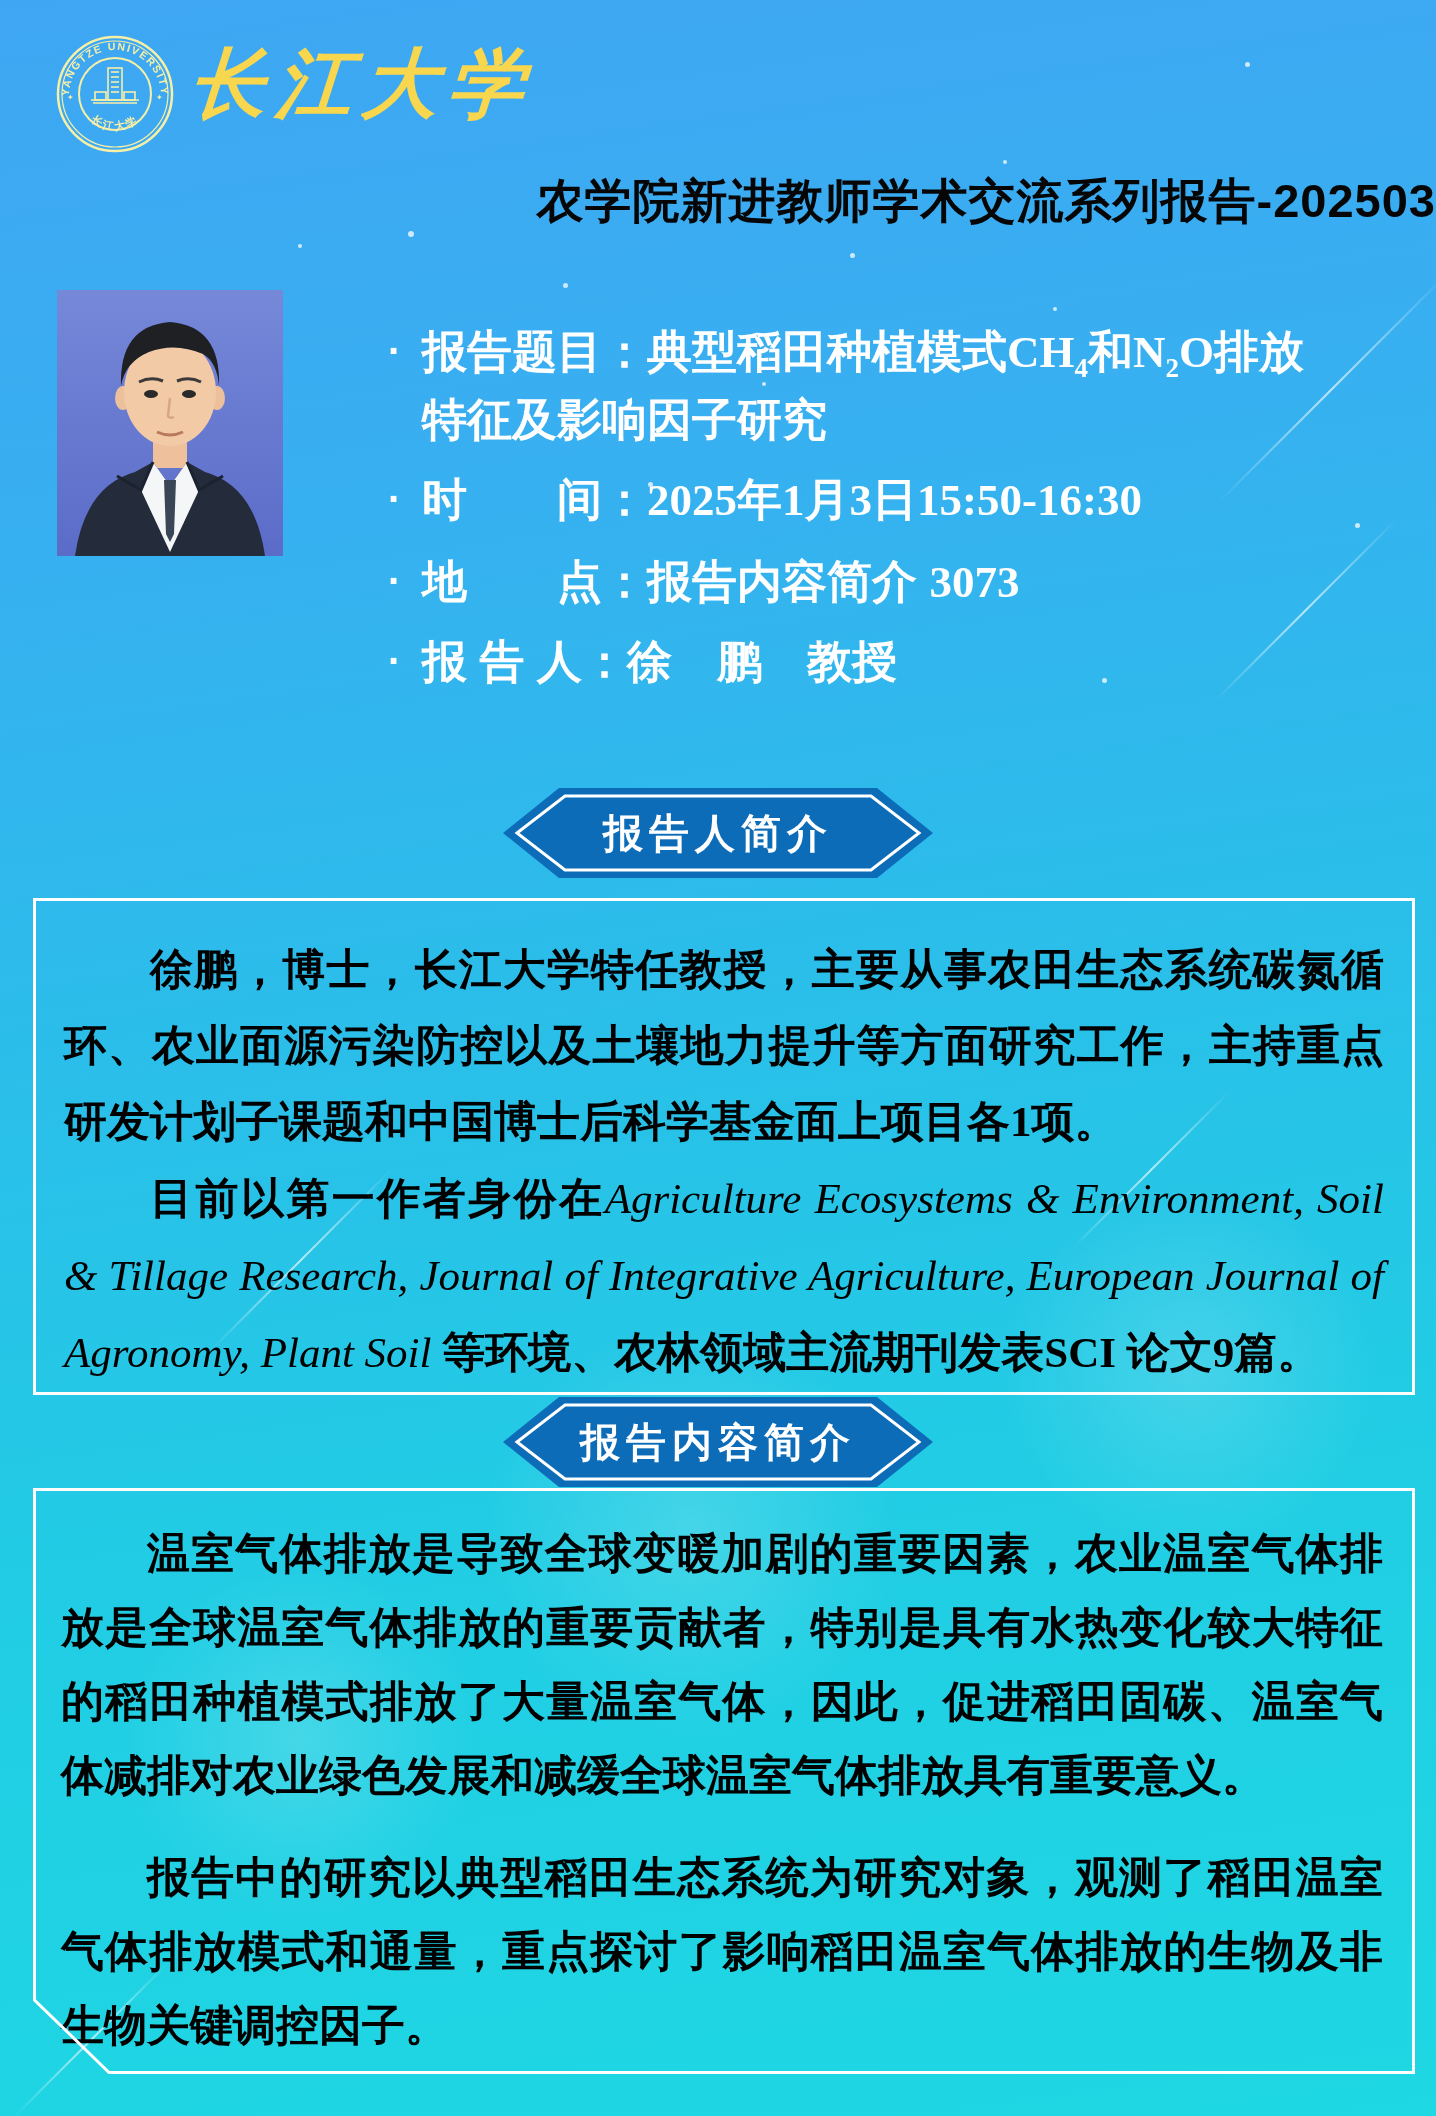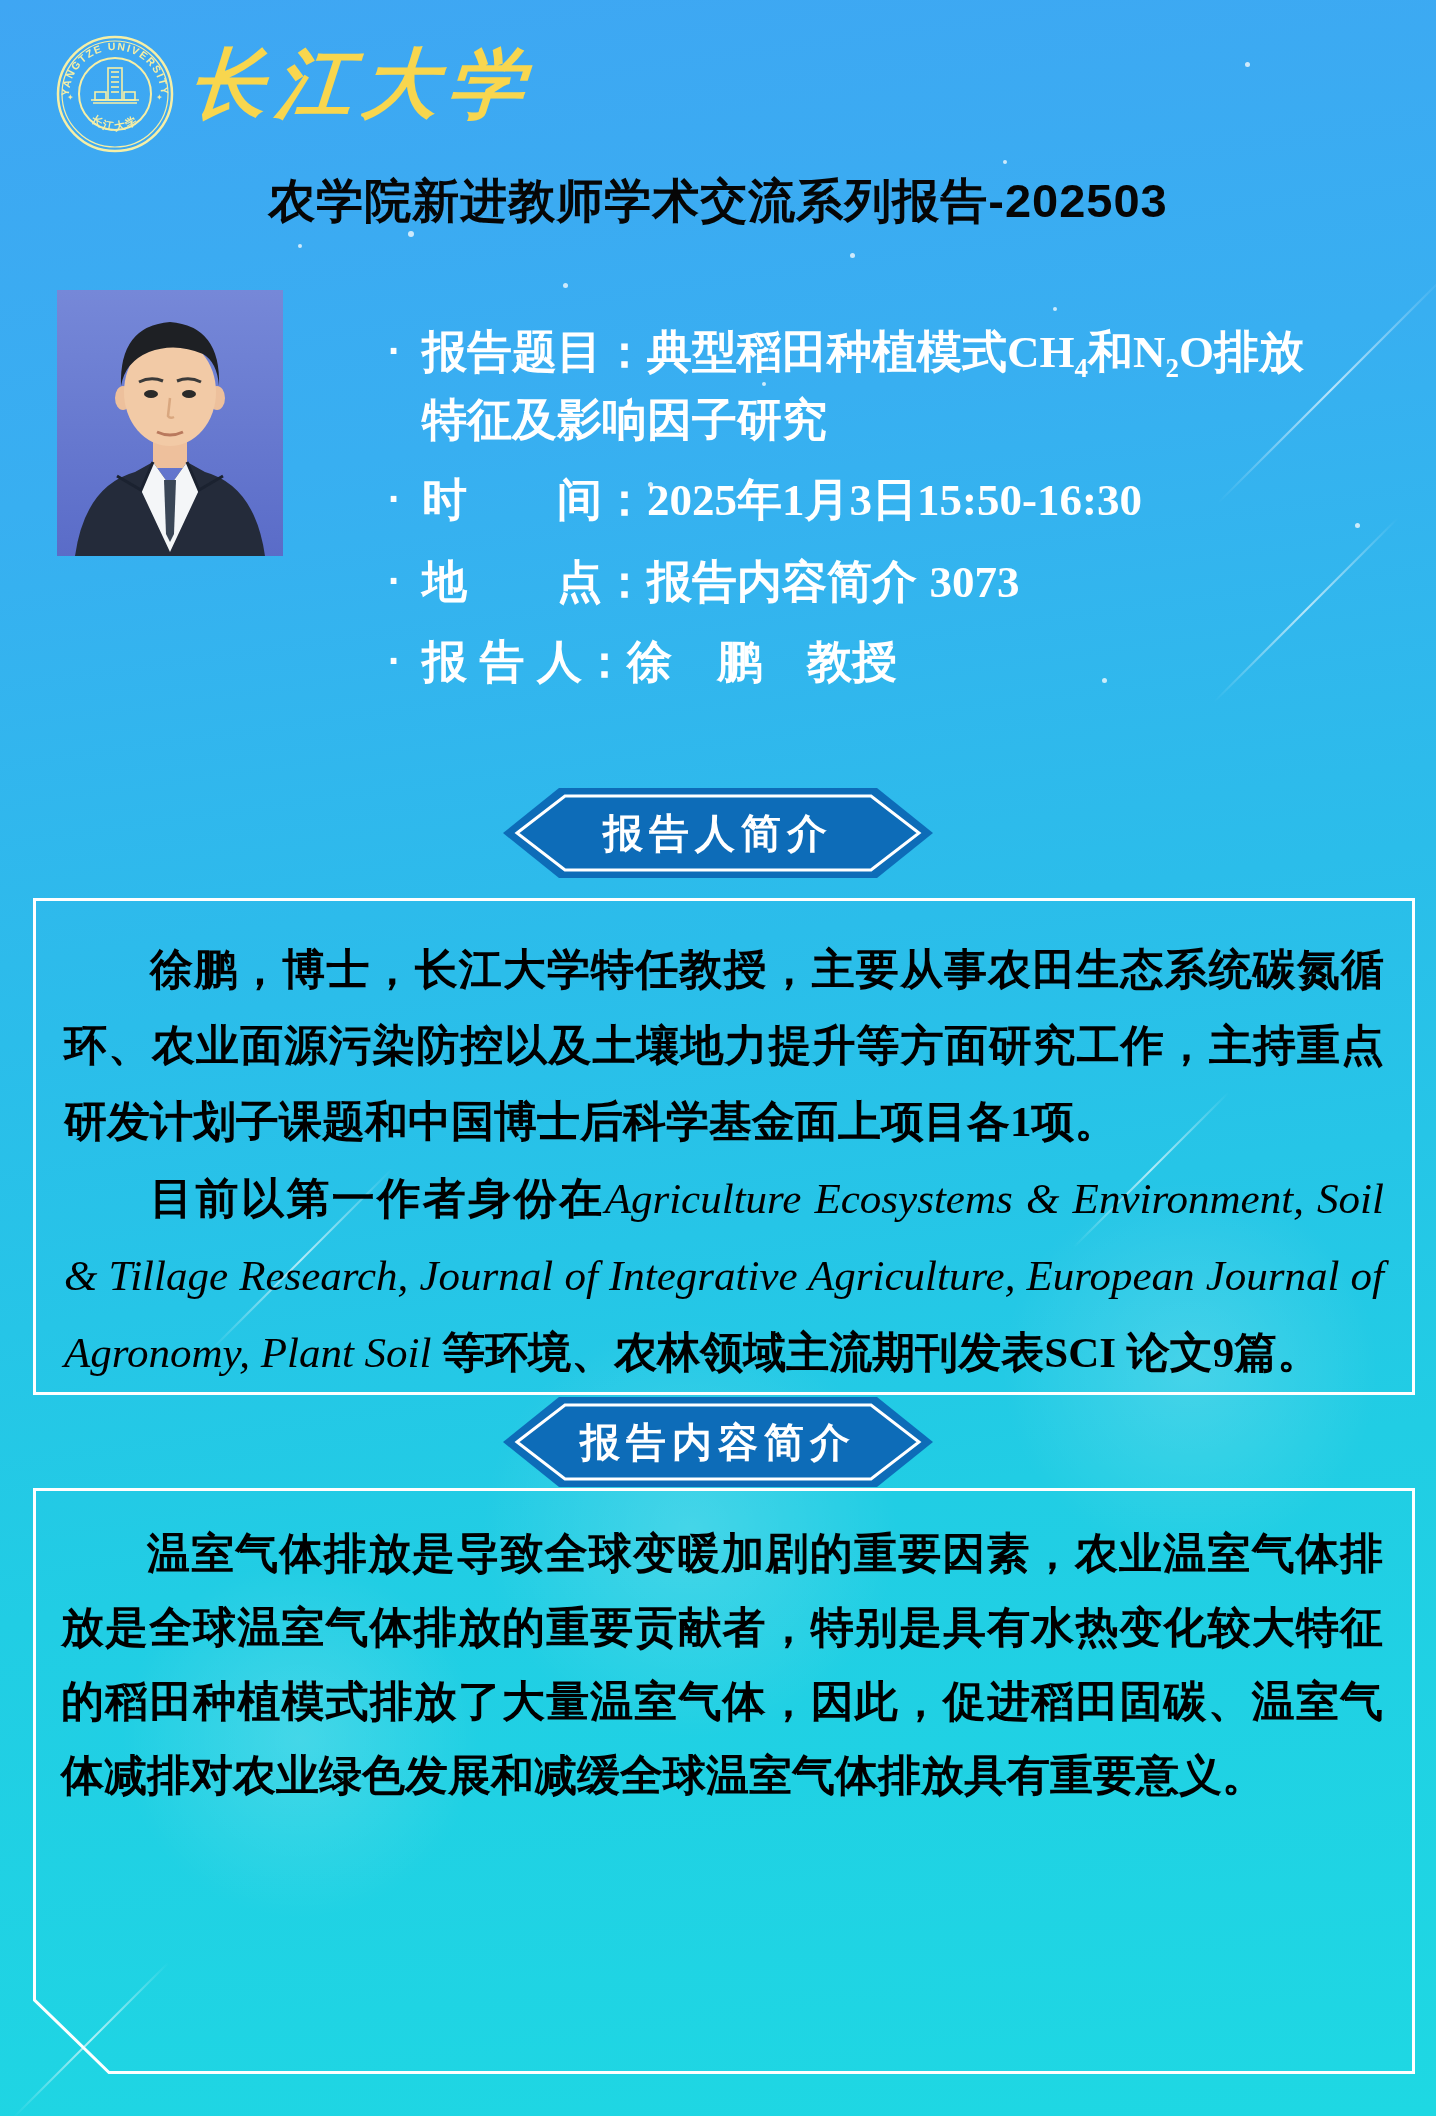--- a/index.html
+++ b/index.html
@@ -18,7 +18,7 @@
   .uni-name{position:absolute;left:190px;top:34px;font-family:"DejaVu Serif","Liberation Serif",serif;
     font-style:italic;font-weight:bold;font-size:76px;color:#f8d64e;letter-spacing:10px;
     transform:skewX(-4deg);}
-  .title{position:absolute;left:0;top:170px;width:100%;text-align:center;box-sizing:border-box;
+  .title{position:absolute;left:0;top:170px;width:100%;text-align:right;box-sizing:border-box;
     font-size:47px;font-weight:900;color:#060606;letter-spacing:1px;}
 
   .photo{position:absolute;left:57px;top:290px;width:226px;height:266px;}

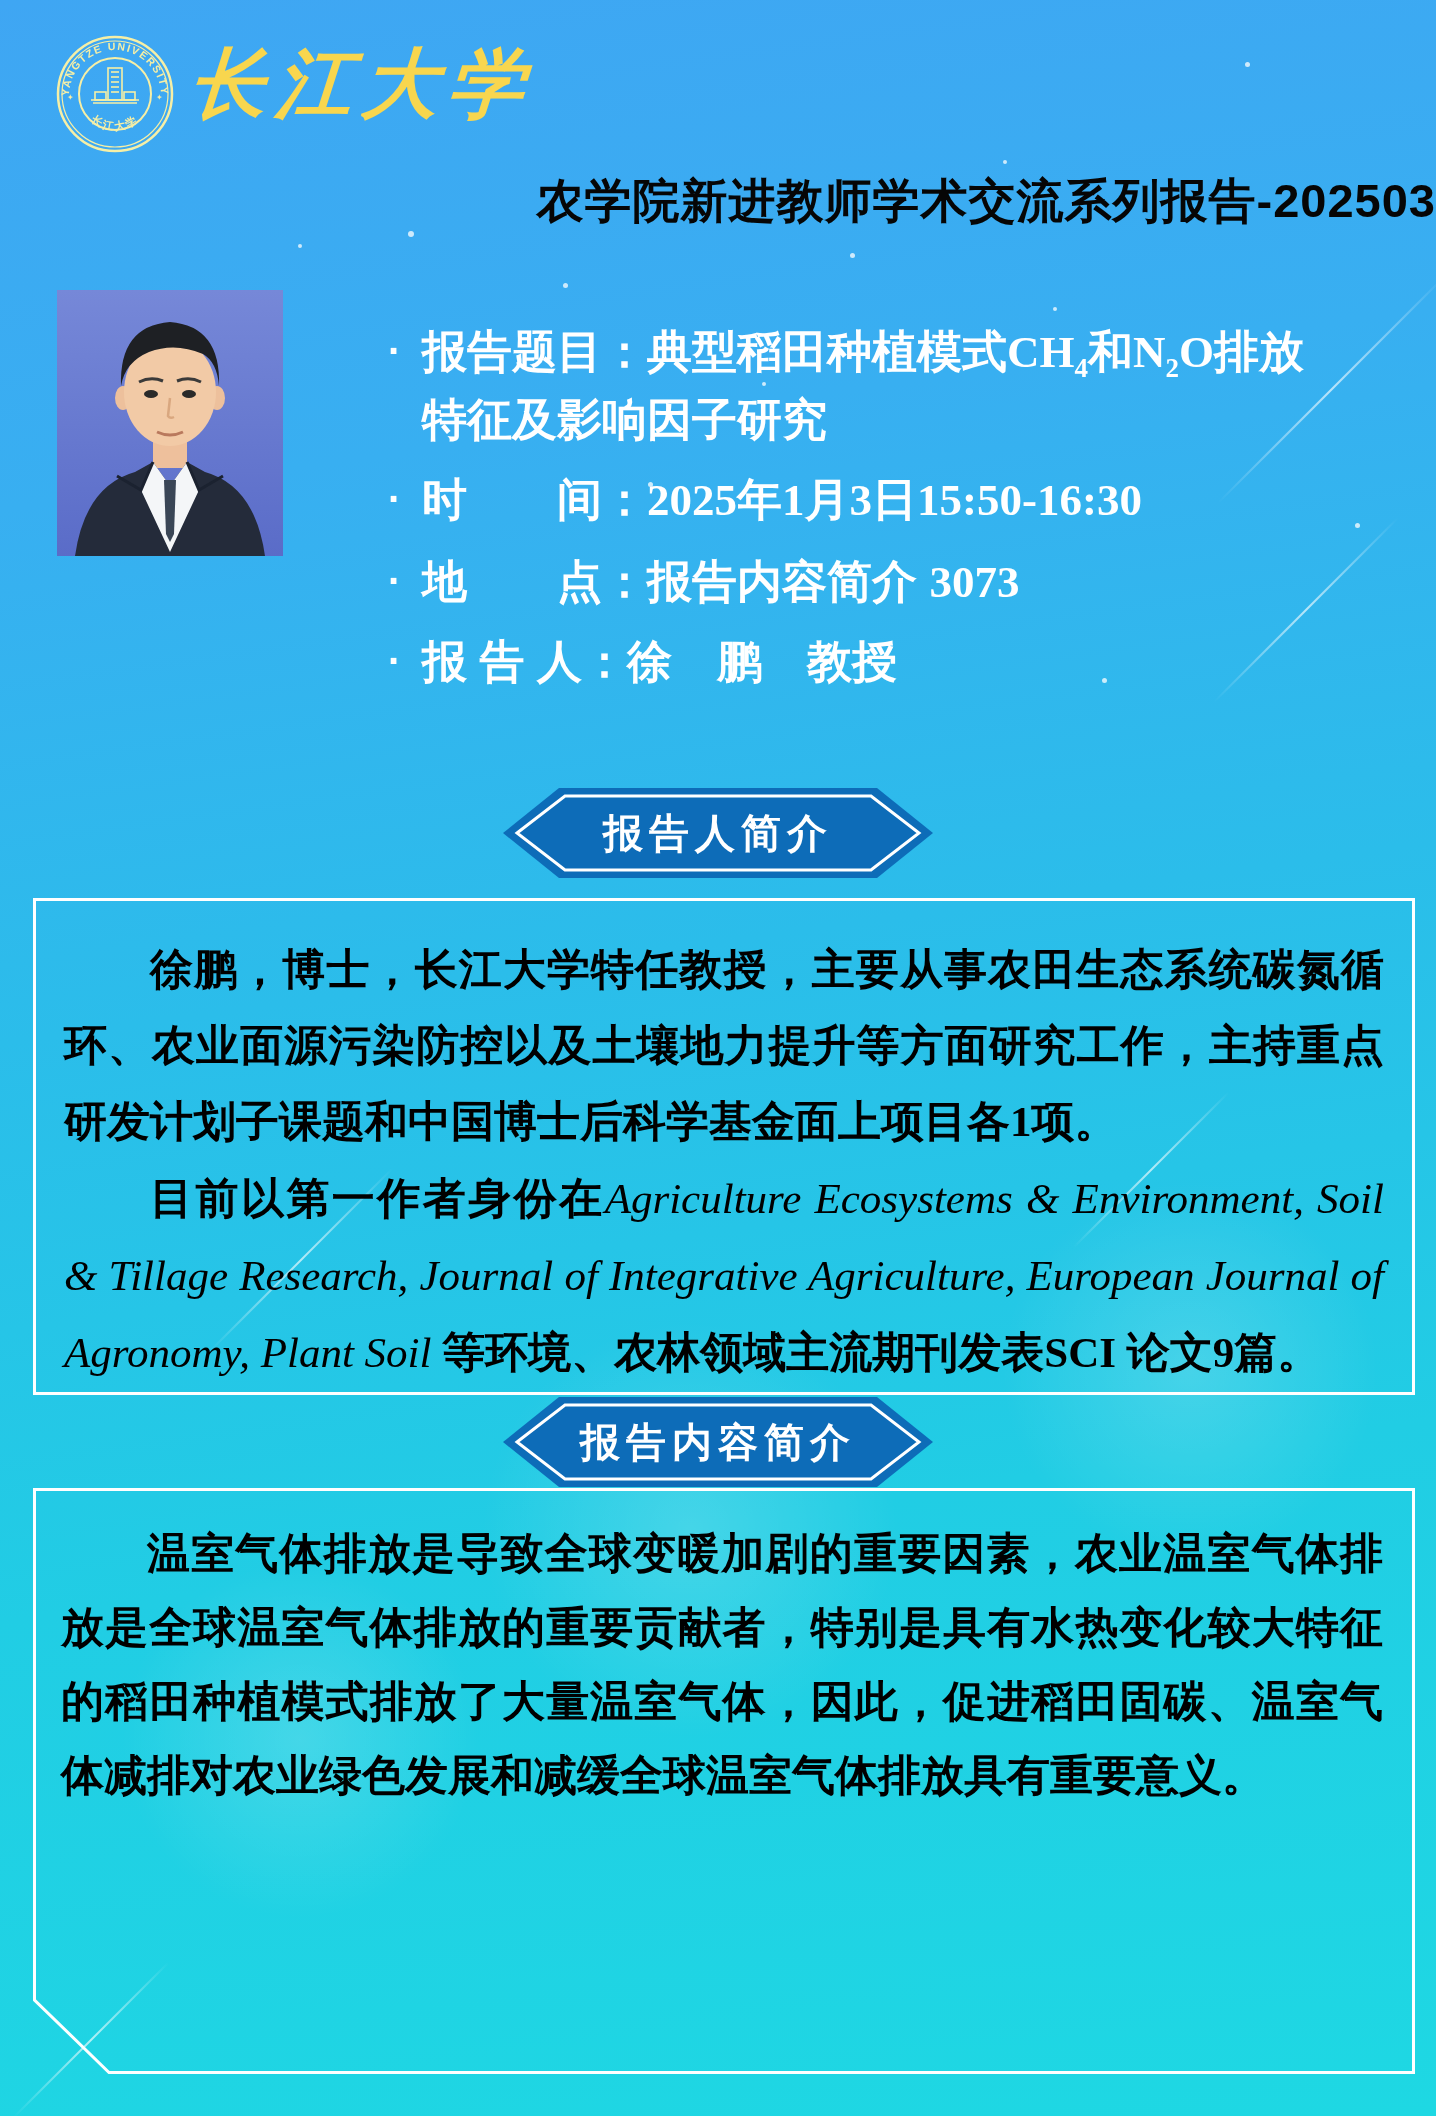--- a/index.html
+++ b/index.html
@@ -196,6 +196,7 @@
       <polygon points="1.5,1.5 1380.5,1.5 1380.5,584.5 76,584.5 1.5,512" fill="none" stroke="#ffffff" stroke-width="3"></polygon>
     </svg>
     <p><span>温室气体排放是导致全球变暖加剧的重要因素，农业温室气体排放是全球温室气体排放的重要贡献者，特别是具有水热变化较大特征的稻田种植模式排放了大量温室气体，因此，促进稻田固碳、温室气体减排对农业绿色发展和减缓全球温室气体排放具有重要意义。</span></p>
+    <p><span>报告中的研究以典型稻田生态系统为研究对象，观测了稻田温室气体排放模式和通量，重点探讨了影响稻田温室气体排放的生物及非生物关键调控因子。</span></p>
   </div>
 
 </div>

